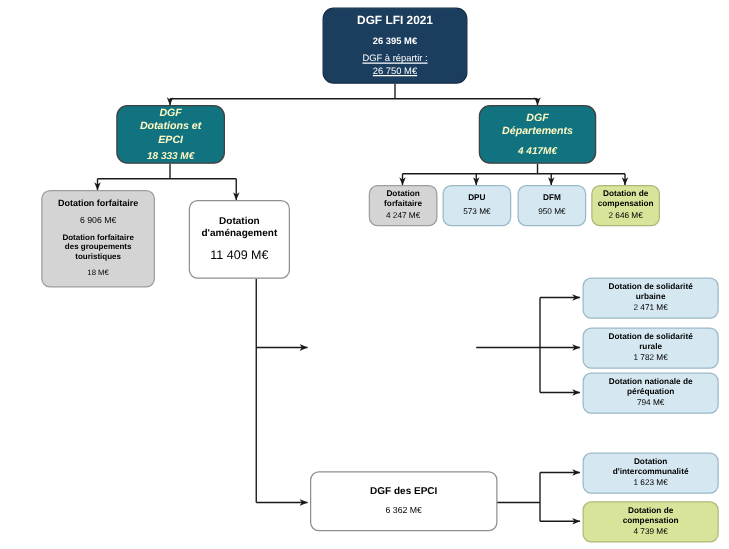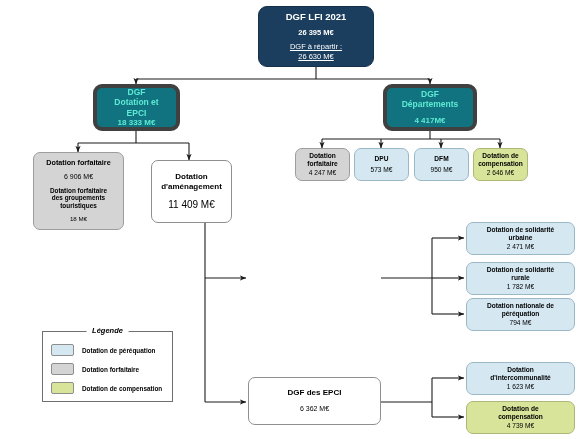--- a/index.html
+++ b/index.html
@@ -206,7 +206,7 @@
     <div class="val">26 395 M€</div>
     <div class="gap5"></div>
     <div class="sub2">DGF à répartir :</div>
-    <div class="sub2">26 630 M€</div>
+    <div class="sub2">26 750 M€</div>
   </div>
 
   <div class="node n-teal" style="left:93px; top:84px; width:87px; height:47px;">

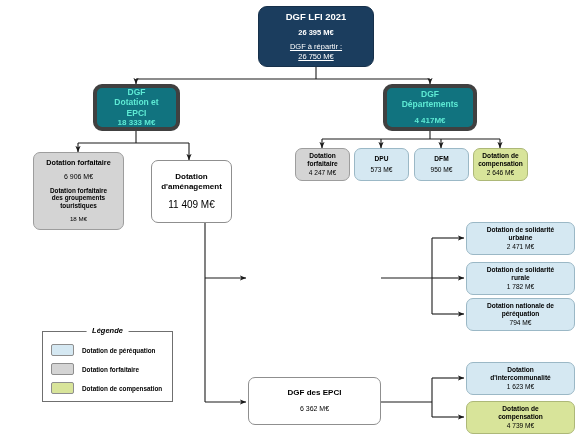--- a/index.html
+++ b/index.html
@@ -61,9 +61,10 @@
   
   .n-teal {
     background: #11737f;
-    border: 4px solid #404040;
-    color: #5eead4;
+    border: 1px solid #404040;
+    color: #fef9c3;
     border-radius: 9px;
+    font-style: italic;
   }
   .n-teal .ttl { font-size: 8.5px; }
   .n-teal .val { font-size: 8px; font-weight: bold; }

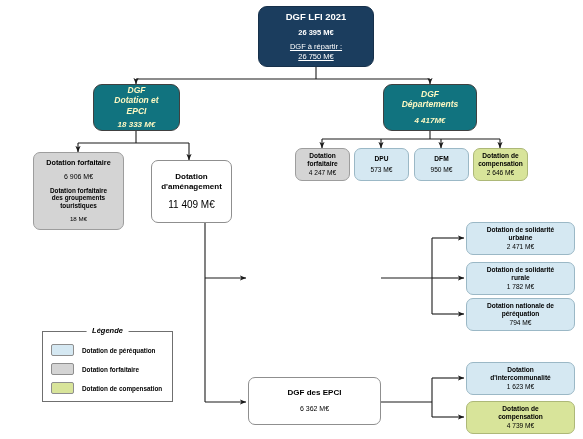--- a/index.html
+++ b/index.html
@@ -212,7 +212,7 @@
 
   <div class="node n-teal" style="left:93px; top:84px; width:87px; height:47px;">
     <div class="ttl">DGF</div>
-    <div class="ttl">Dotation et</div>
+    <div class="ttl">Dotations et</div>
     <div class="ttl">EPCI</div>
     <div class="gap7"></div>
     <div class="val">18 333 M€</div>

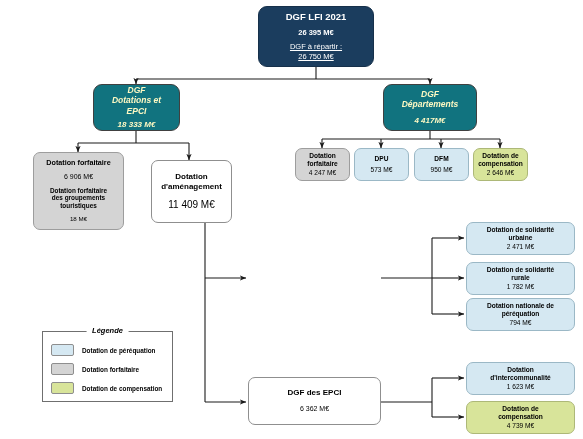--- a/index.html
+++ b/index.html
@@ -305,23 +305,6 @@
     <div class="val">4 739 M€</div>
   </div>
 
-  <div id="legend">
-    <div class="lg-title">Légende</div>
-    <div class="lg-rows">
-      <div class="lg-row">
-        <span class="sw" style="background:#d5e8f2;"></span>
-        <span class="lg-label">Dotation de péréquation</span>
-      </div>
-      <div class="lg-row">
-        <span class="sw" style="background:#d4d4d4;"></span>
-        <span class="lg-label">Dotation forfaitaire</span>
-      </div>
-      <div class="lg-row">
-        <span class="sw" style="background:#d8e49a;"></span>
-        <span class="lg-label">Dotation de compensation</span>
-      </div>
-    </div>
-  </div>
 
 </div>
 

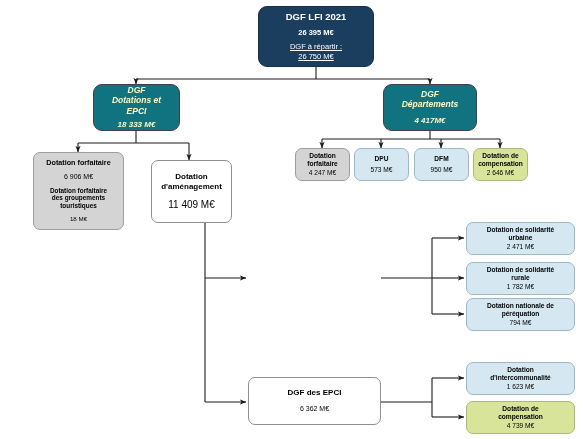--- a/index.html
+++ b/index.html
@@ -287,7 +287,7 @@
     <div class="val">794 M€</div>
   </div>
 
-  <div class="node n-white lg" style="left:248px; top:377px; width:133px; height:48px;">
+  <div class="node n-white lg" style="left:248px; top:377px; width:150px; height:48px;">
     <div class="ttl">DGF des EPCI</div>
     <div class="gap7"></div>
     <div class="val" style="font-size:7px;">6 362 M€</div>

